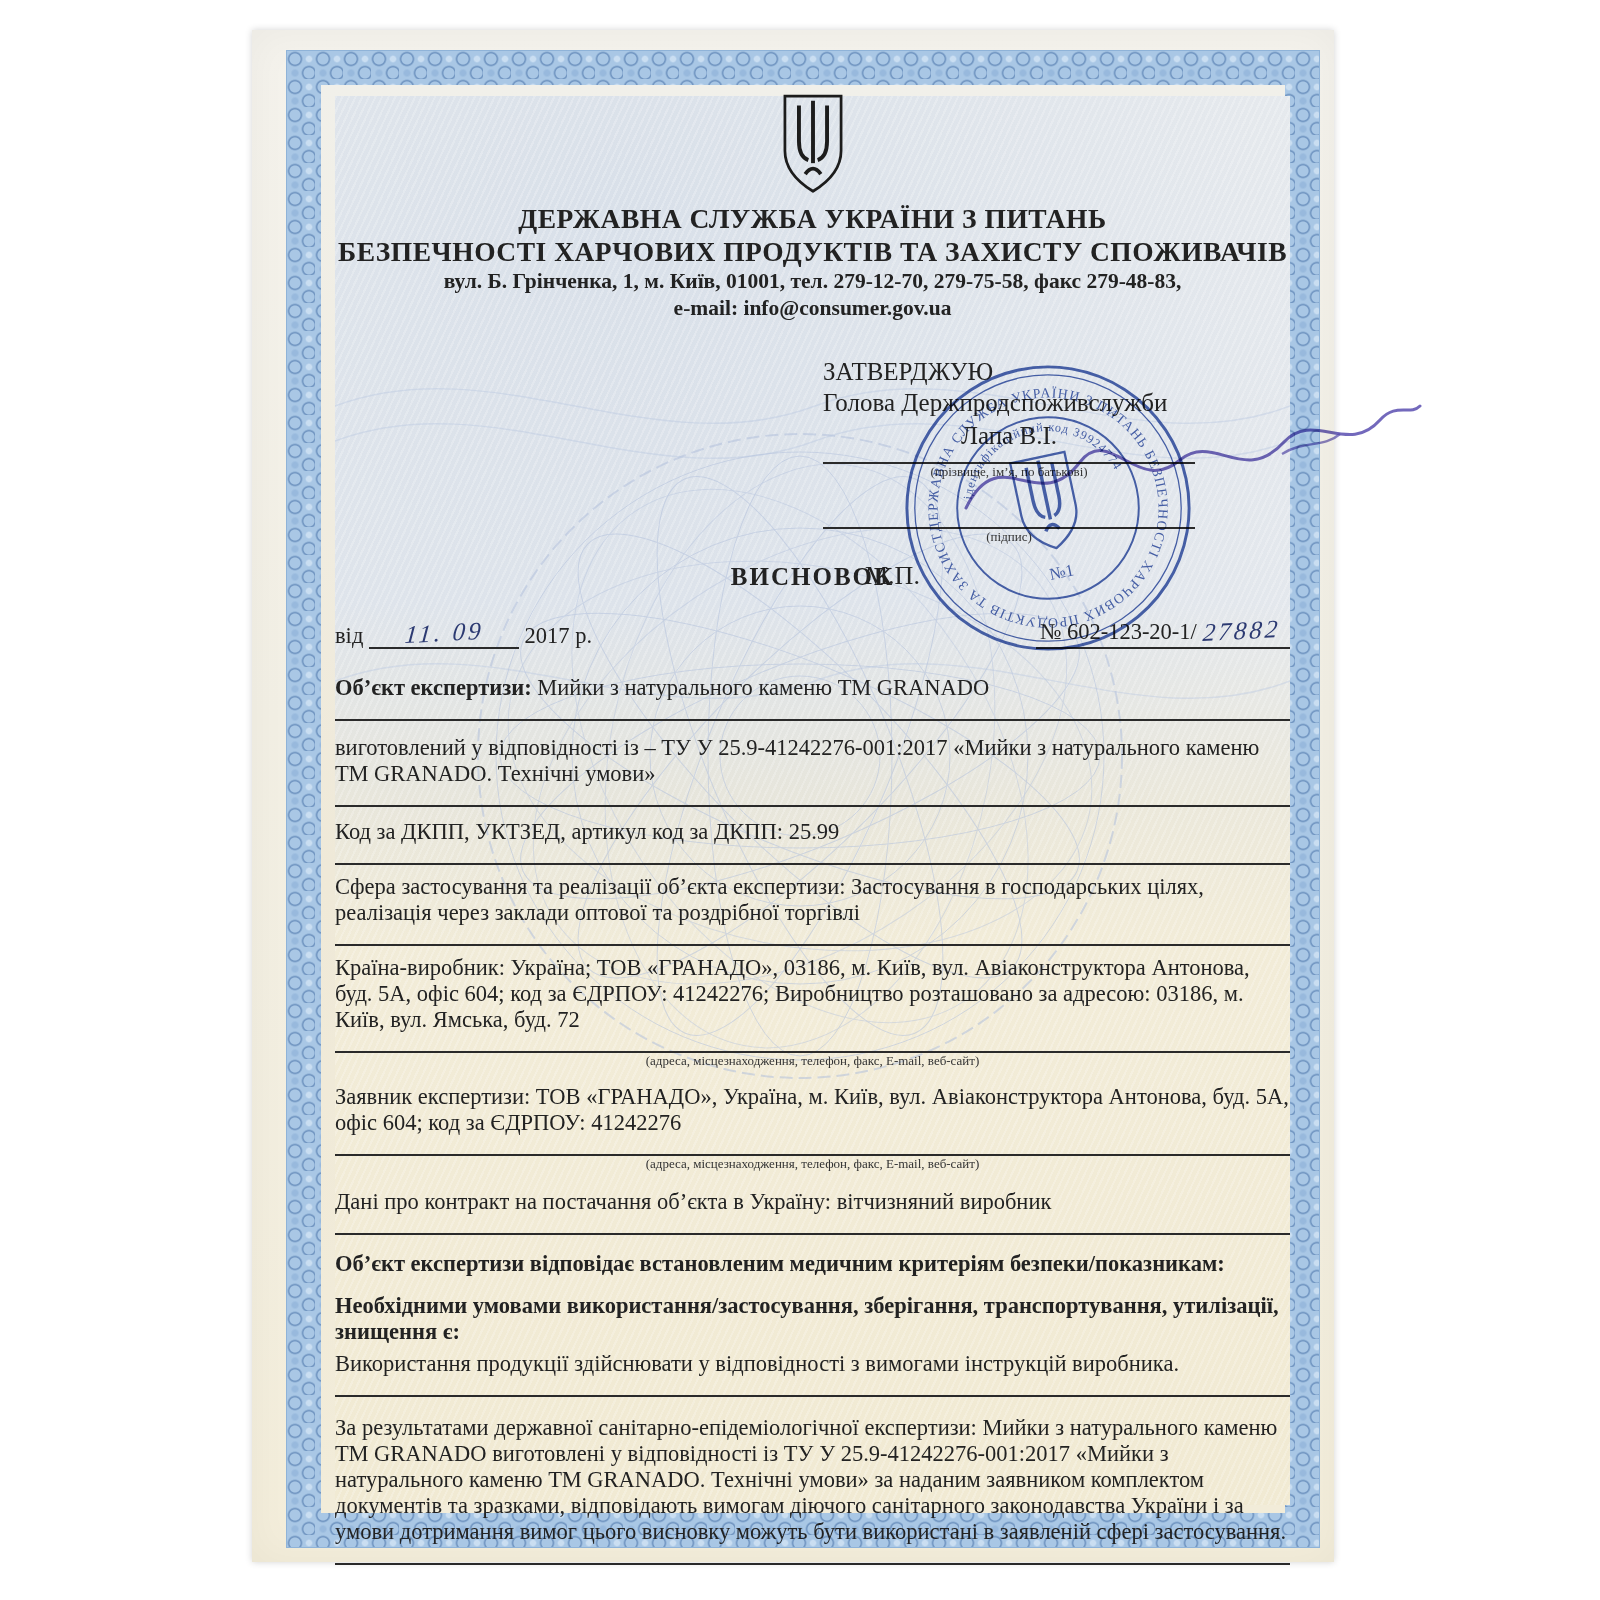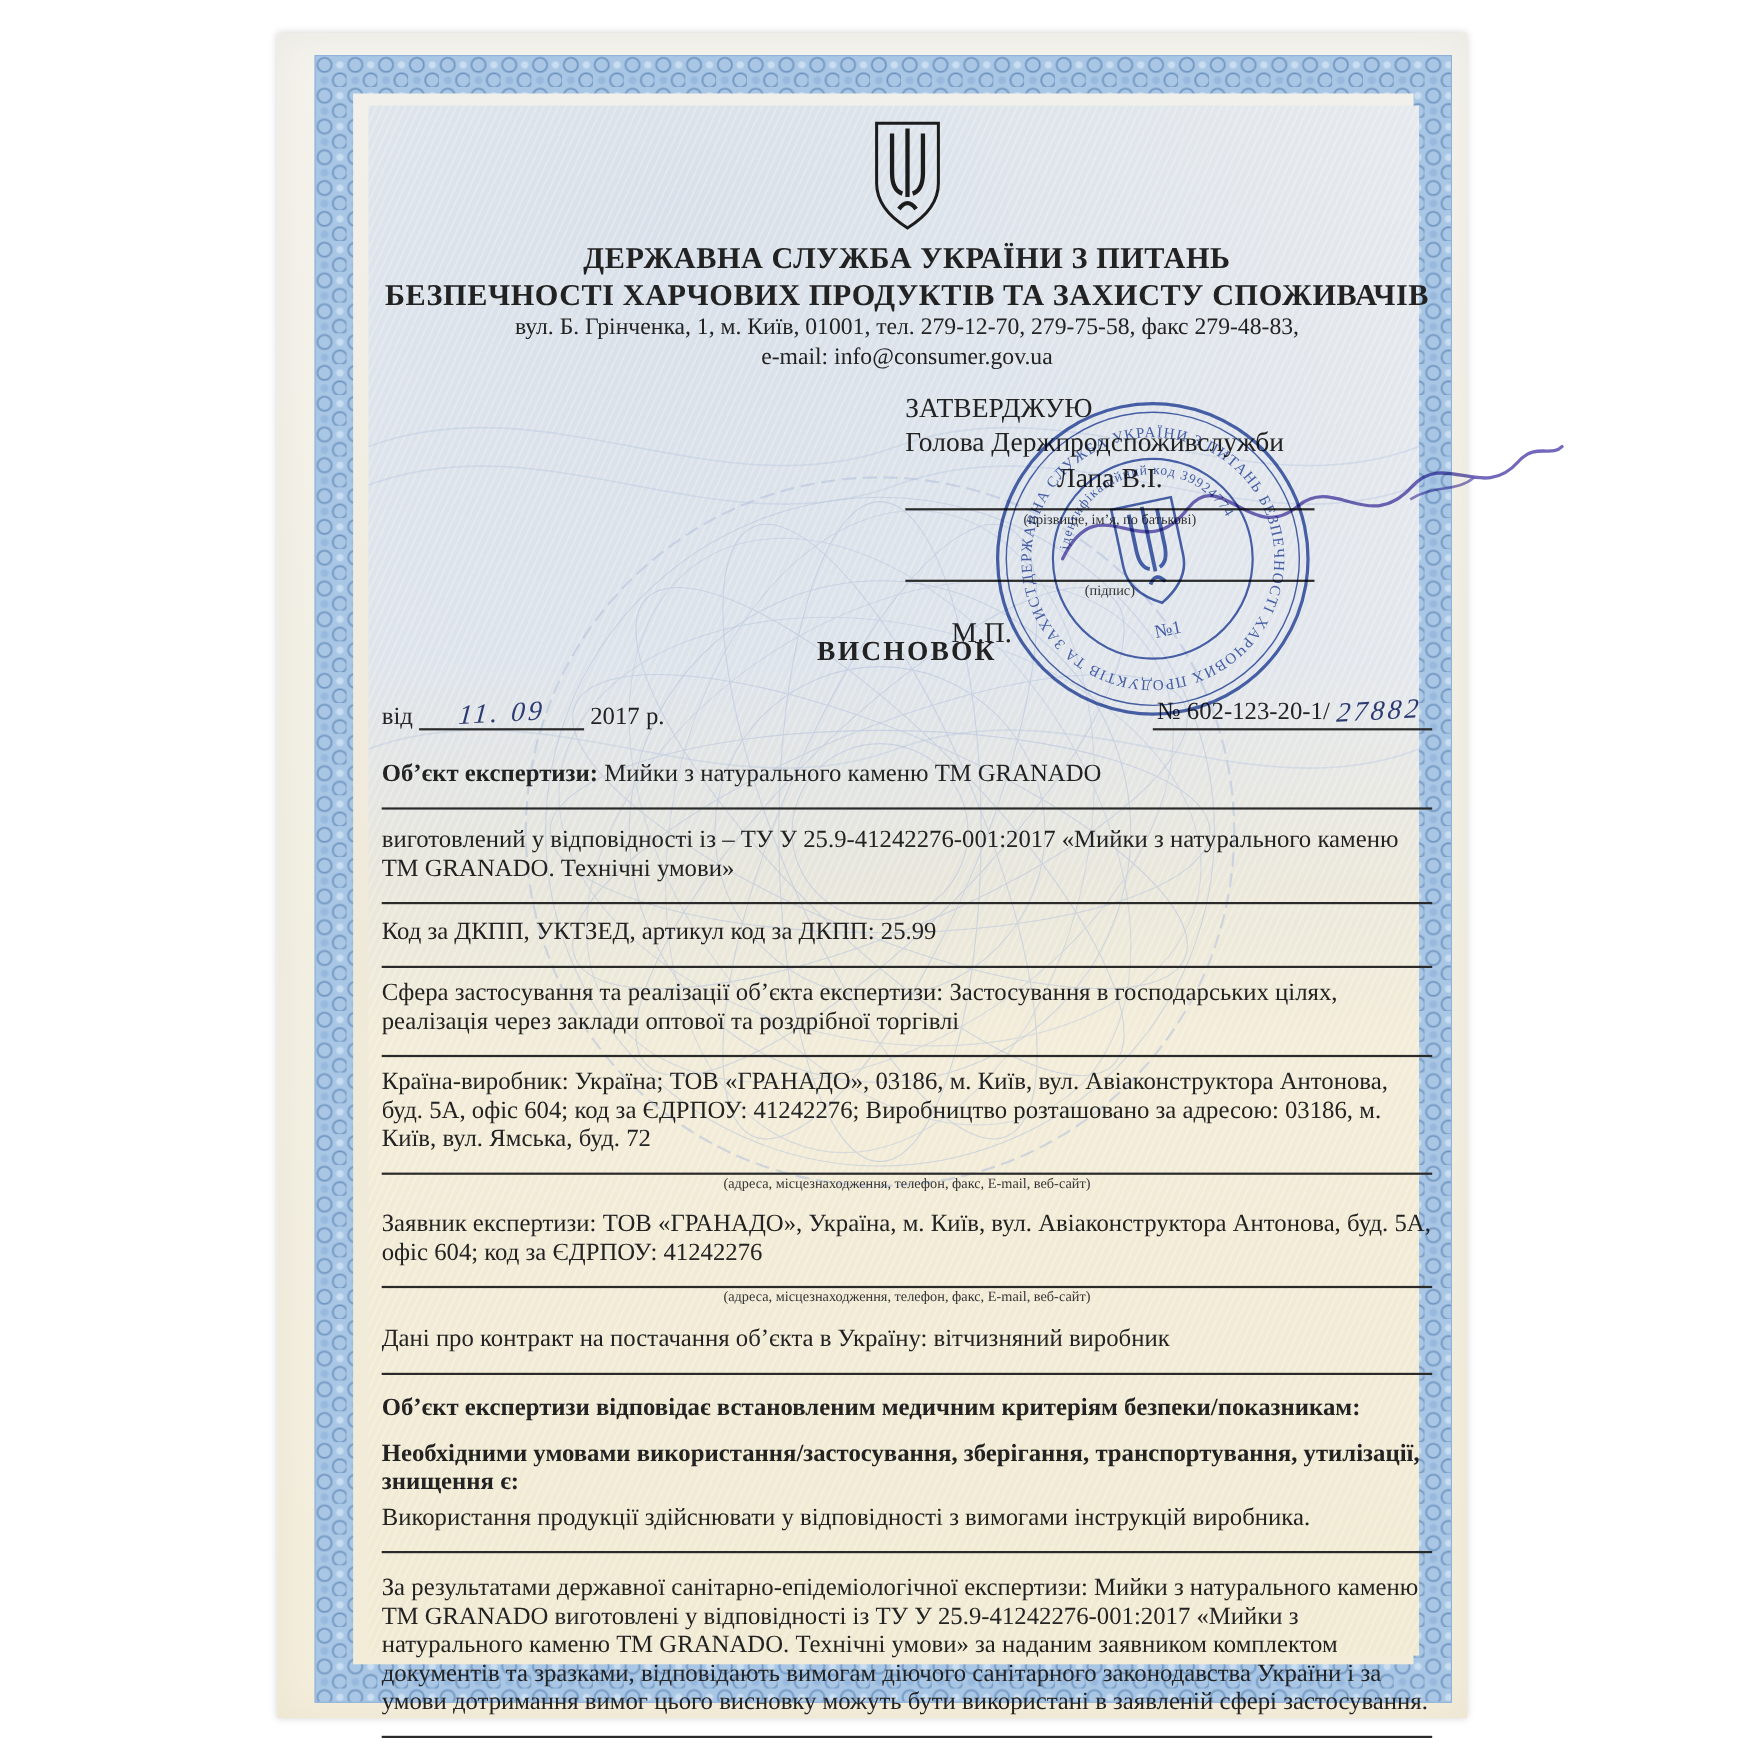--- a/index.html
+++ b/index.html
@@ -40,8 +40,8 @@
   }
   .wm{position:absolute;left:83px;top:66px;width:955px;height:1409px;pointer-events:none;}
   .content{
-    position:absolute;left:83px;top:66px;width:955px;
-    font-size:22.5px;line-height:26px;margin-left:12px;
+    position:absolute;left:83px;top:50px;width:955px;
+    font-size:22.5px;line-height:26px;
   }
   .center{text-align:center;}
   .emblem{margin:10px auto 0;width:78px;height:112px;}

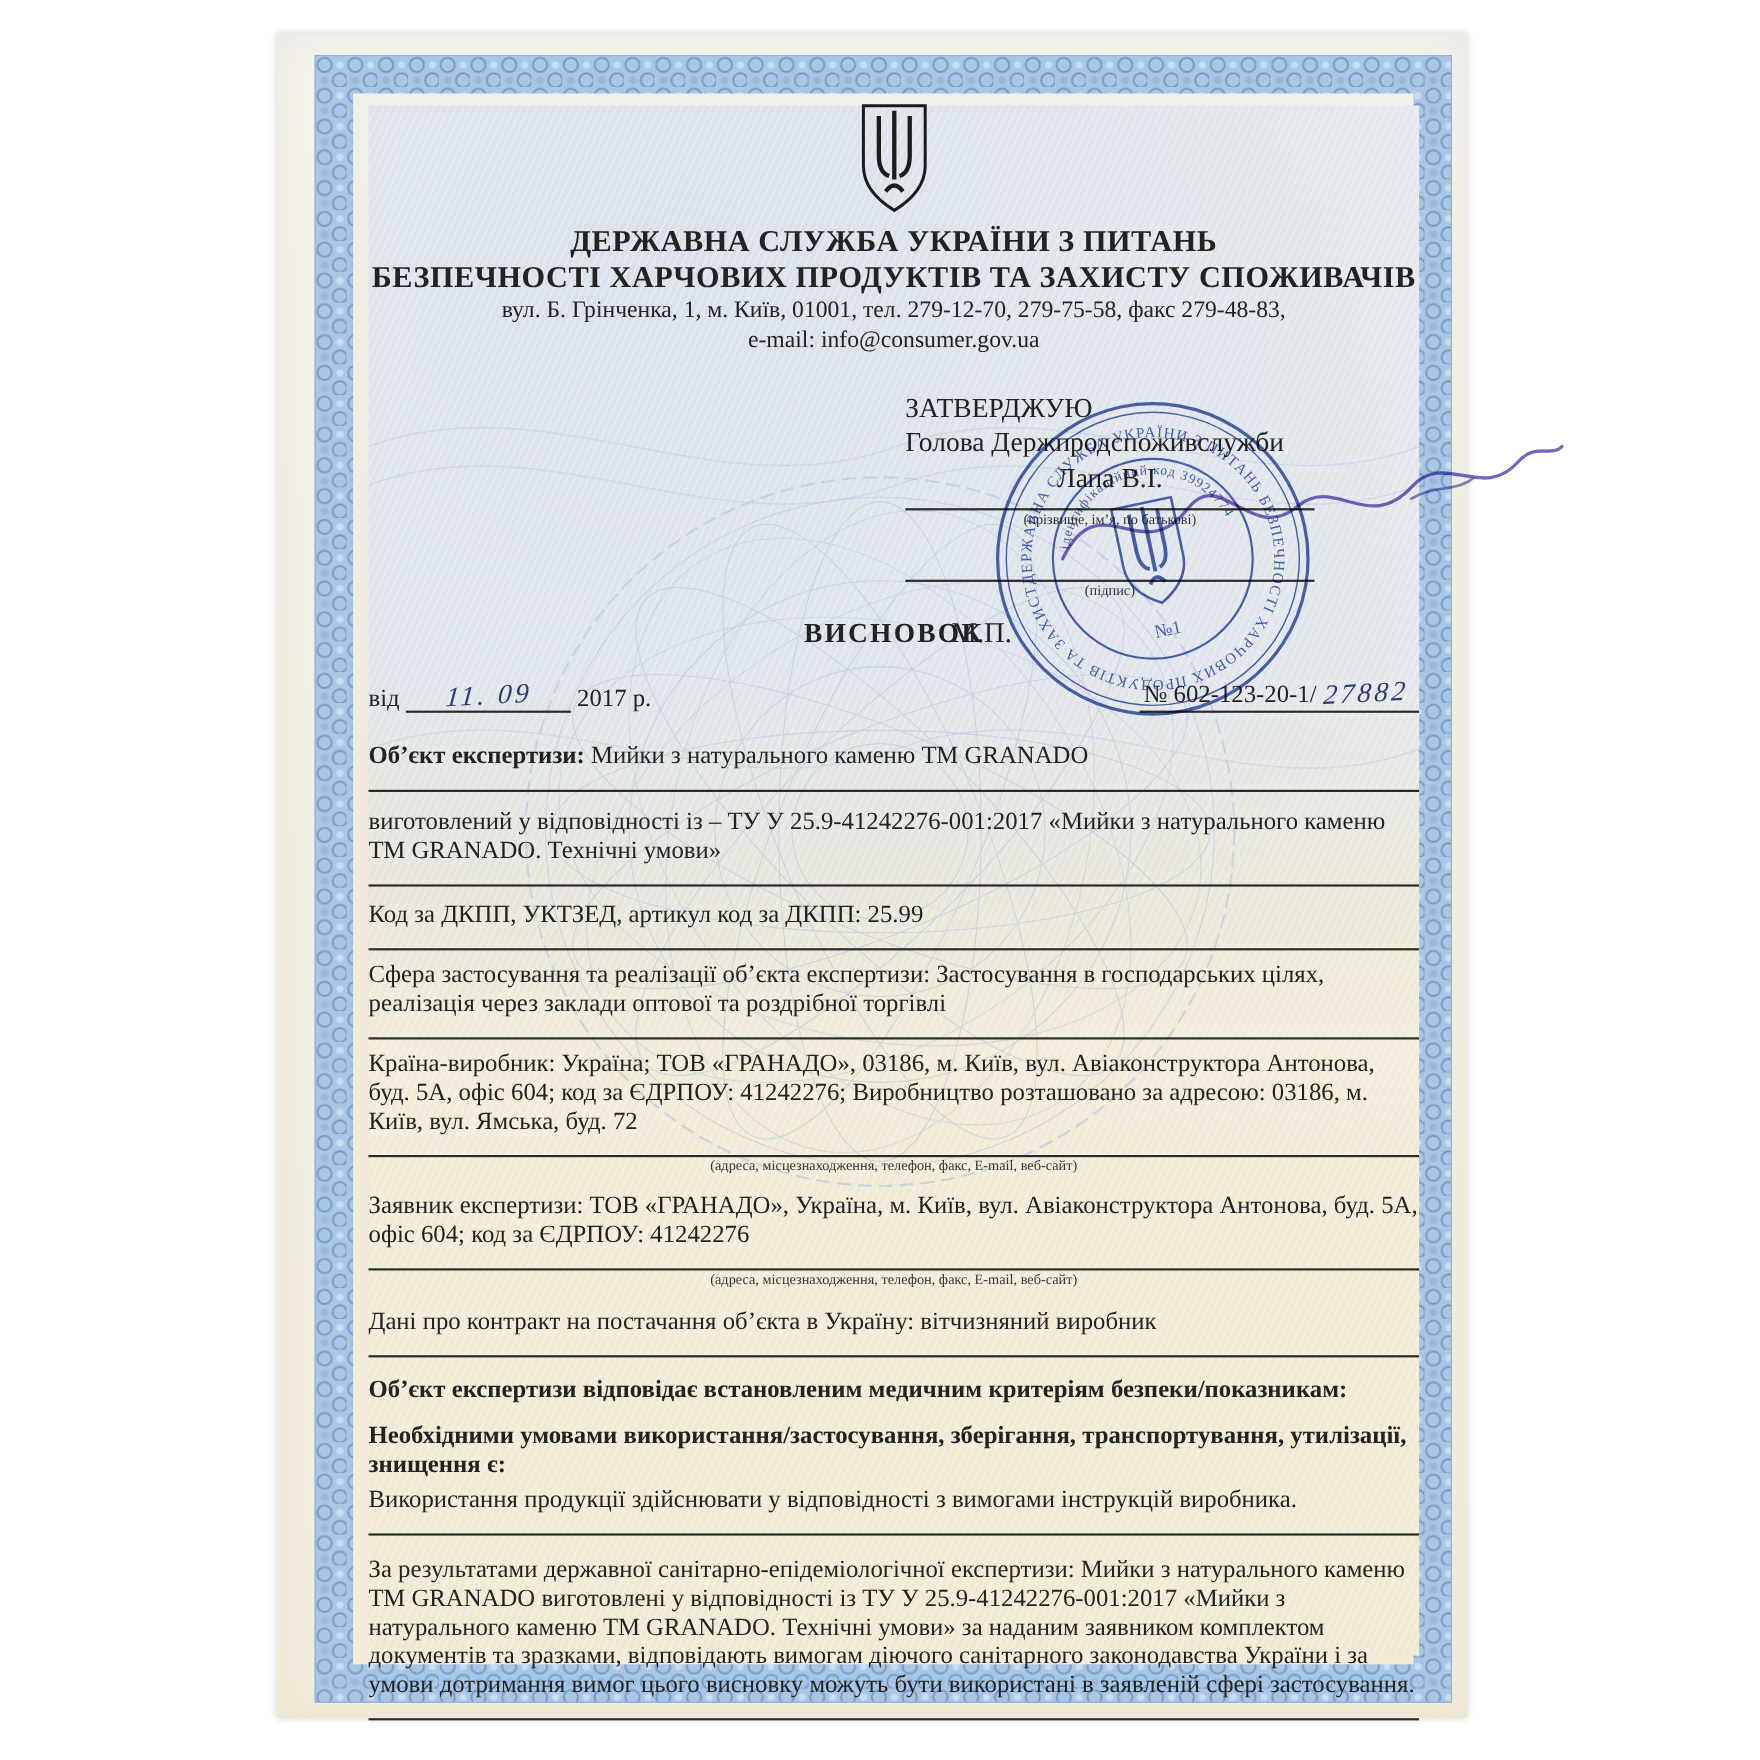--- a/index.html
+++ b/index.html
@@ -43,7 +43,7 @@
     position:absolute;left:83px;top:50px;width:955px;
     font-size:22.5px;line-height:26px;
   }
-  .center{text-align:center;}
+  .center{text-align:center;font-weight:bold;}
   .emblem{margin:10px auto 0;width:78px;height:112px;}
   .org{font-weight:bold;font-size:27.5px;line-height:33px;letter-spacing:.5px;}
   .addr{font-size:21.5px;line-height:27px;}

